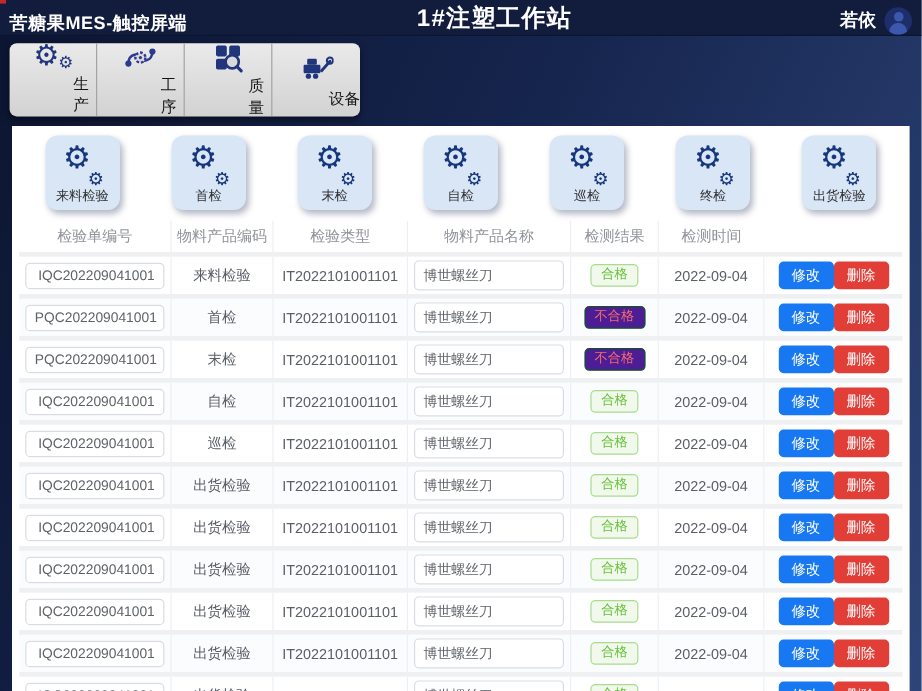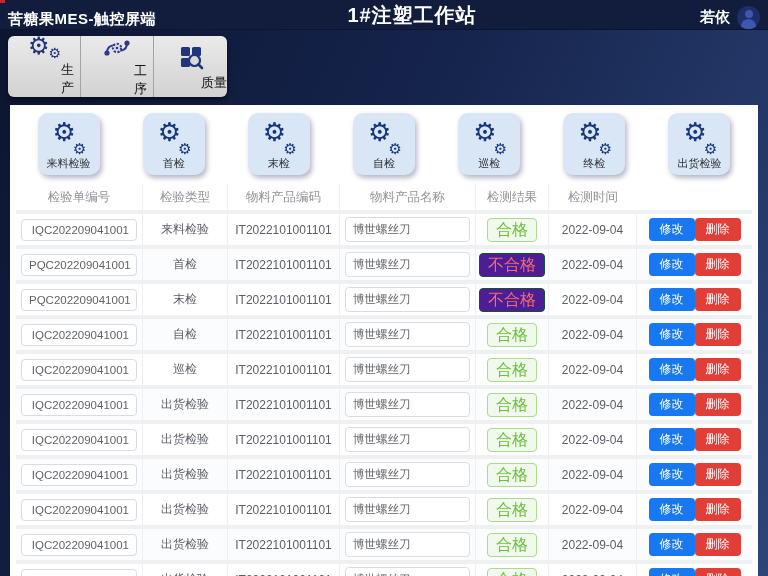--- a/index.html
+++ b/index.html
@@ -159,6 +159,19 @@
     </span>
     <span class="tlabel">质量</span>
   </button>
+  <button class="tbtn">
+    <span class="ticon">
+      <svg width="28" height="24" viewBox="0 0 28 24">
+        <rect x="3" y="9" width="14" height="7" rx="1" fill="#20357c"></rect>
+        <rect x="6" y="4" width="8" height="5" rx="1" fill="#20357c"></rect>
+        <circle cx="7" cy="18.5" r="2.2" fill="#20357c"></circle>
+        <circle cx="13" cy="18.5" r="2.2" fill="#20357c"></circle>
+        <path d="M18 14 L25 6" stroke="#20357c" stroke-width="2.4" stroke-linecap="round"></path>
+        <circle cx="25" cy="5.5" r="2.6" fill="none" stroke="#20357c" stroke-width="1.8"></circle>
+      </svg>
+    </span>
+    <span class="tlabel">设备</span>
+  </button>
 </nav>
 
 <main class="panel">

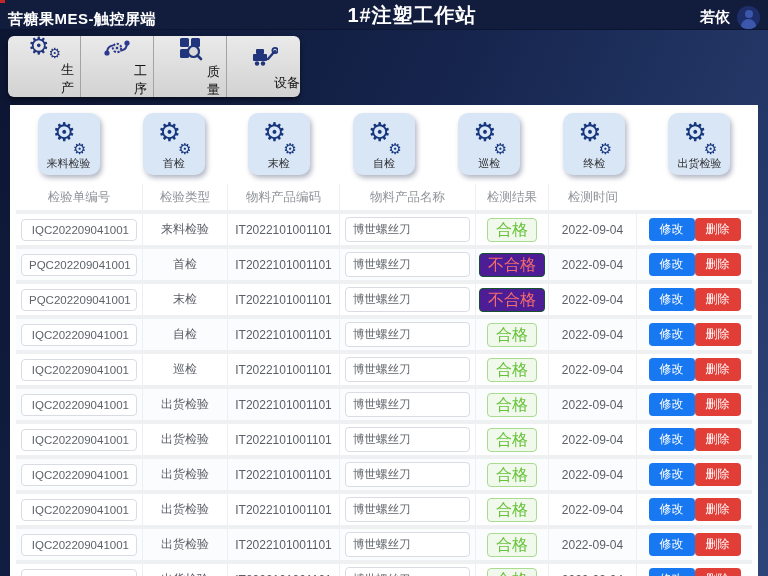--- a/index.html
+++ b/index.html
@@ -231,8 +231,8 @@
   <div class="table">
     <div class="t-head">
       <div class="th">检验单编号</div>
+      <div class="th">物料产品编码</div>
       <div class="th">检验类型</div>
-      <div class="th">物料产品编码</div>
       <div class="th">物料产品名称</div>
       <div class="th">检测结果</div>
       <div class="th">检测时间</div>

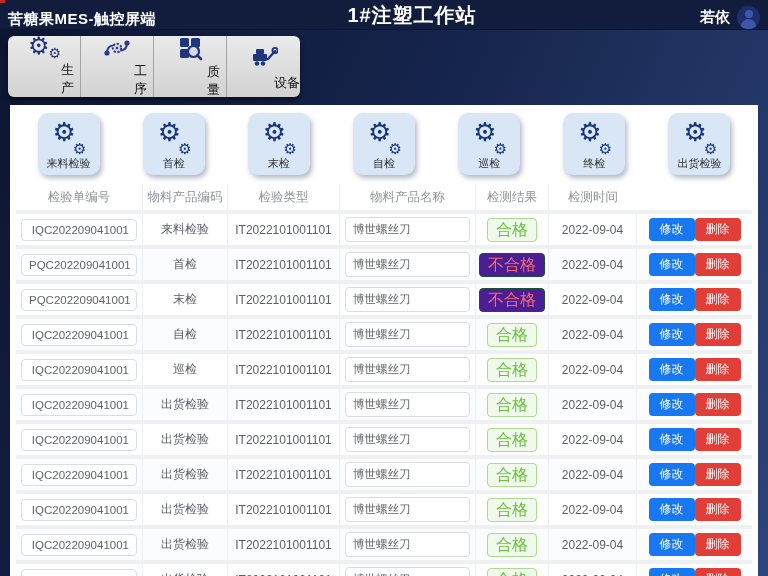--- a/index.html
+++ b/index.html
@@ -98,7 +98,7 @@
     white-space:nowrap; overflow:hidden; cursor:text;
   }
   .badge {
-    font-size:16px; padding:3px 8px; border-radius:4px; line-height:1;
+    font-size:11px; padding:3px 8px; border-radius:4px; line-height:1;
   }
   .badge.pass { color:#67c23a; background:#f0f9eb; border:1px solid #a9dc8e; }
   .badge.fail { color:#f56c6c; background:#4c1d95; border:1px solid #14532d; }

